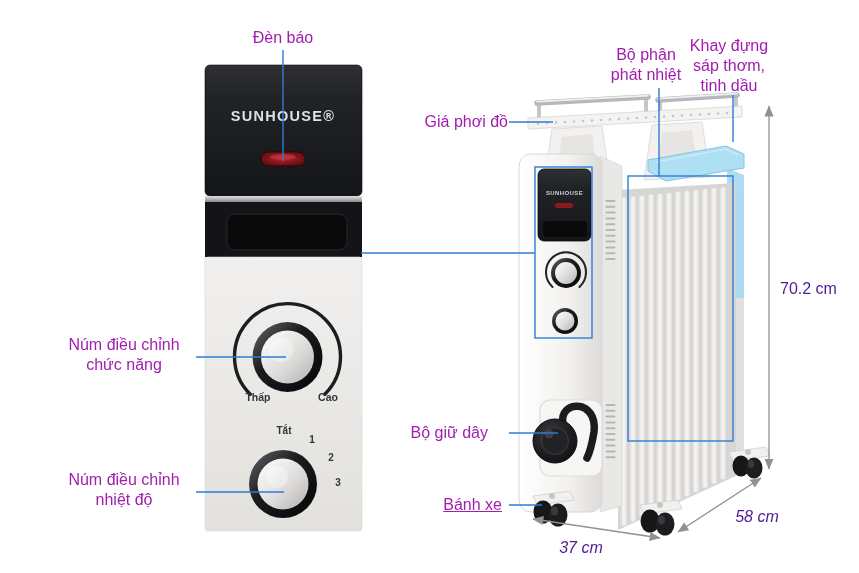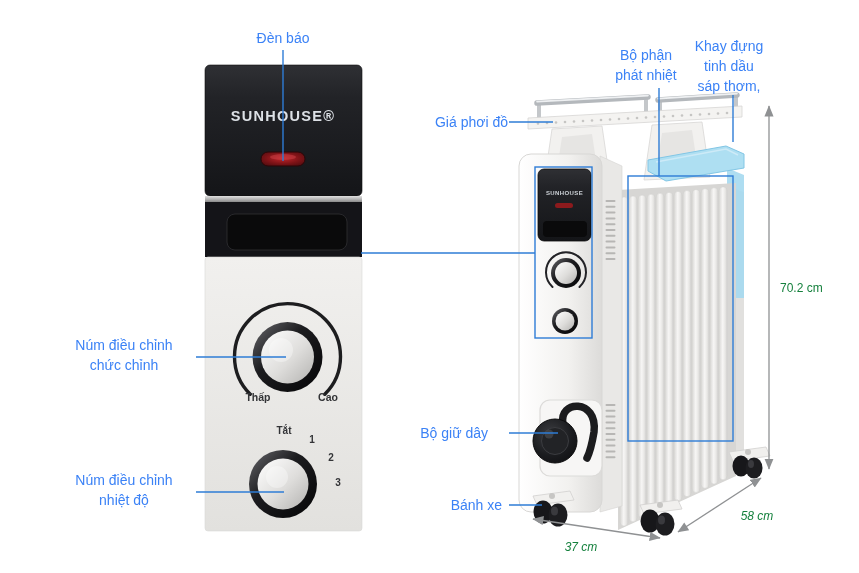--- a/index.html
+++ b/index.html
@@ -6,7 +6,7 @@
   .stage{position:relative;width:859px;height:573px;background:#ffffff;overflow:hidden;
          font-family:"Liberation Sans", sans-serif;}
   .stage svg{position:absolute;left:0;top:0;}
-  .lbl{position:absolute;font-size:14px;line-height:20px;color:#3b82f6;}
+  .lbl{position:absolute;font-size:16px;line-height:20px;color:#a21caf;}
   .lbl.center{text-align:center;}
   .lbl.right{text-align:right;}
   .dim{position:absolute;font-size:12px;line-height:19px;color:#15803d;}

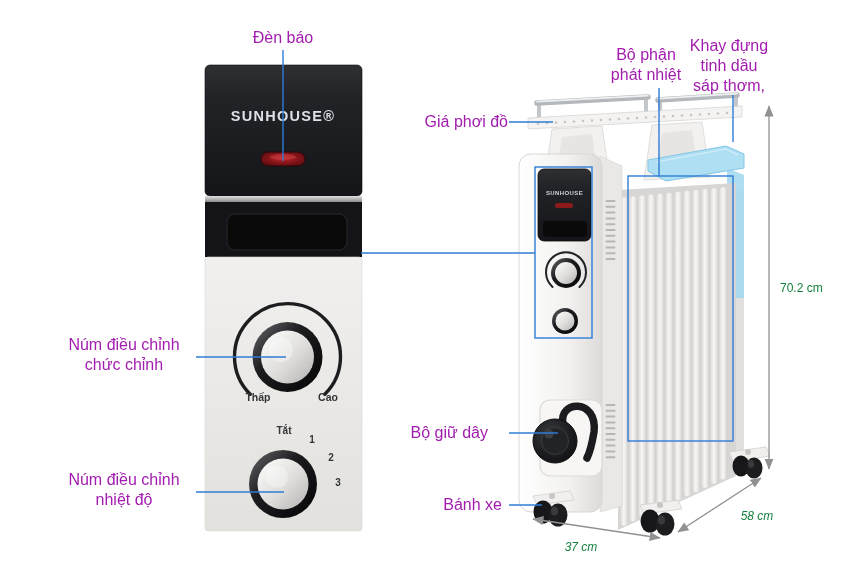--- a/index.html
+++ b/index.html
@@ -283,8 +283,8 @@
 
   <div class="lbl center" style="left:669px;top:36px;width:120px;">
     <div>Khay đựng</div>
+    <div>sáp thơm,</div>
     <div>tinh dầu</div>
-    <div>sáp thơm,</div>
   </div>
 
   <div class="lbl right" style="left:378px;top:423px;width:110px;text-align:right;">Bộ giữ dây</div>

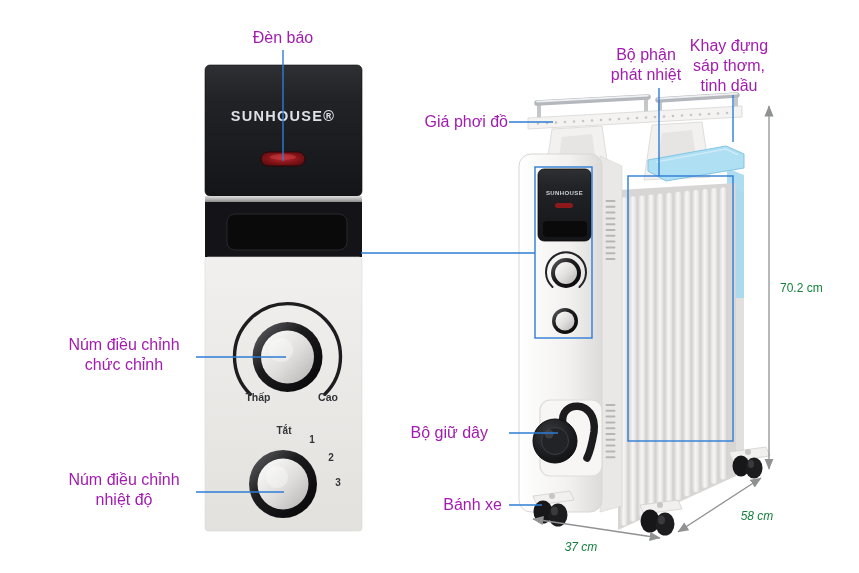--- a/index.html
+++ b/index.html
@@ -9,7 +9,7 @@
   .lbl{position:absolute;font-size:16px;line-height:20px;color:#a21caf;}
   .lbl.center{text-align:center;}
   .lbl.right{text-align:right;}
-  .dim{position:absolute;font-size:12px;line-height:19px;color:#15803d;}
+  .dim{position:absolute;font-size:16px;line-height:19px;color:#4c1d95;}
   .dim.center{text-align:center;font-style:italic;}
   svg text{font-family:"Liberation Sans", sans-serif;}
 </style>

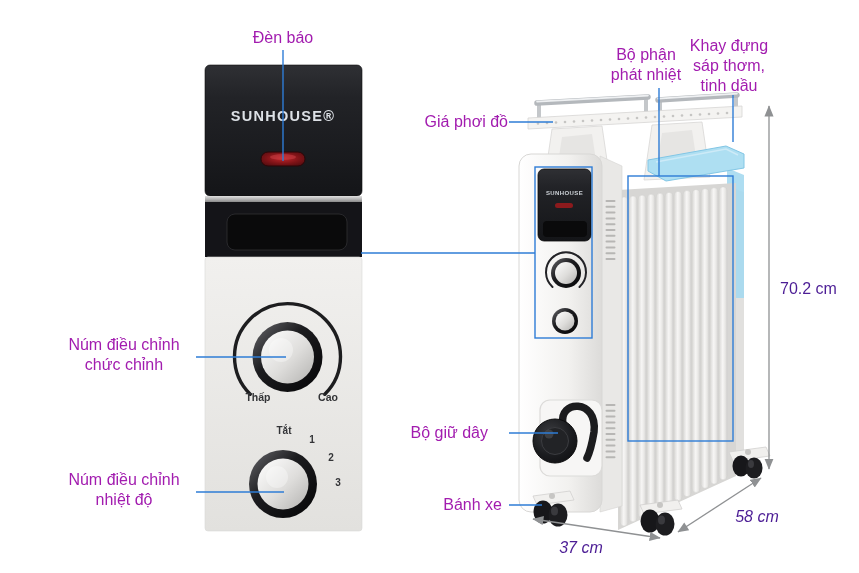--- a/index.html
+++ b/index.html
@@ -266,7 +266,7 @@
 
   <div class="lbl center" style="left:40px;top:335px;width:168px;">
     <div>Núm điều chỉnh</div>
-    <div>chức chỉnh</div>
+    <div>chức năng</div>
   </div>
 
   <div class="lbl center" style="left:40px;top:470px;width:168px;">

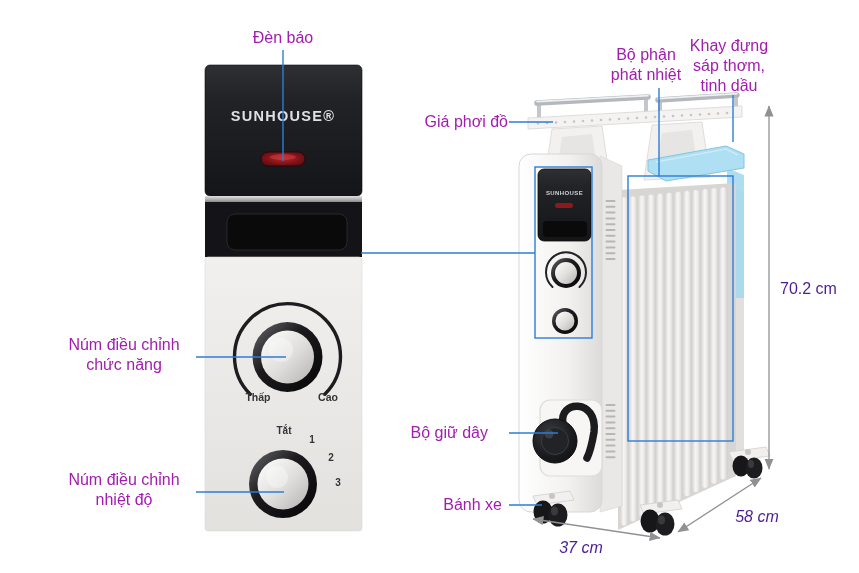--- a/index.html
+++ b/index.html
@@ -289,7 +289,7 @@
 
   <div class="lbl right" style="left:378px;top:423px;width:110px;text-align:right;">Bộ giữ dây</div>
 
-  <div class="lbl right" style="left:398px;top:495px;width:104px;">Bánh xe</div>
+  <div class="lbl right" style="left:398px;top:495px;width:104px;text-decoration:underline;">Bánh xe</div>
 
   <div class="dim" style="left:780px;top:279px;width:72px;">70.2 cm</div>
   <div class="dim center" style="left:722px;top:507px;width:70px;">58 cm</div>

